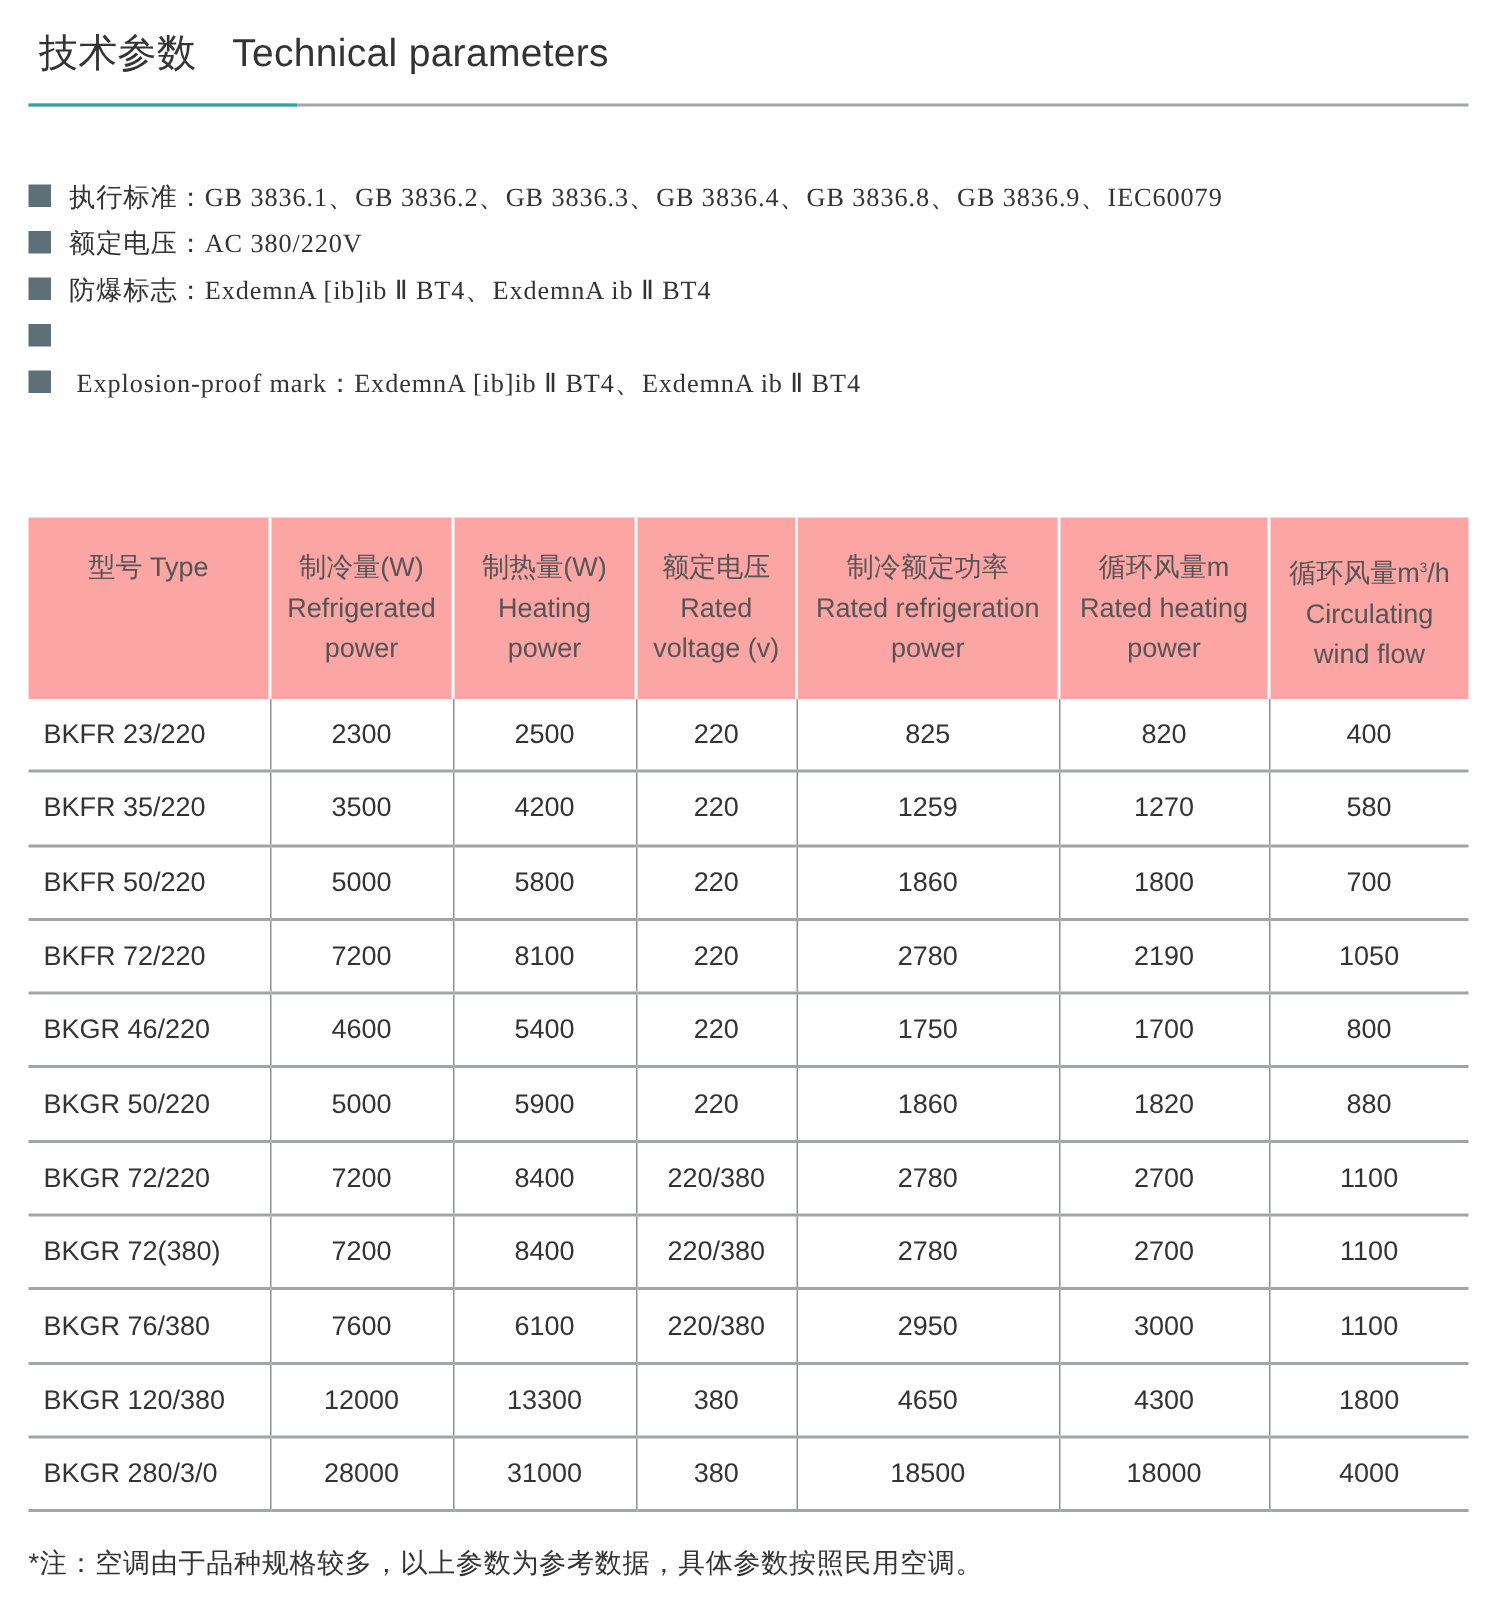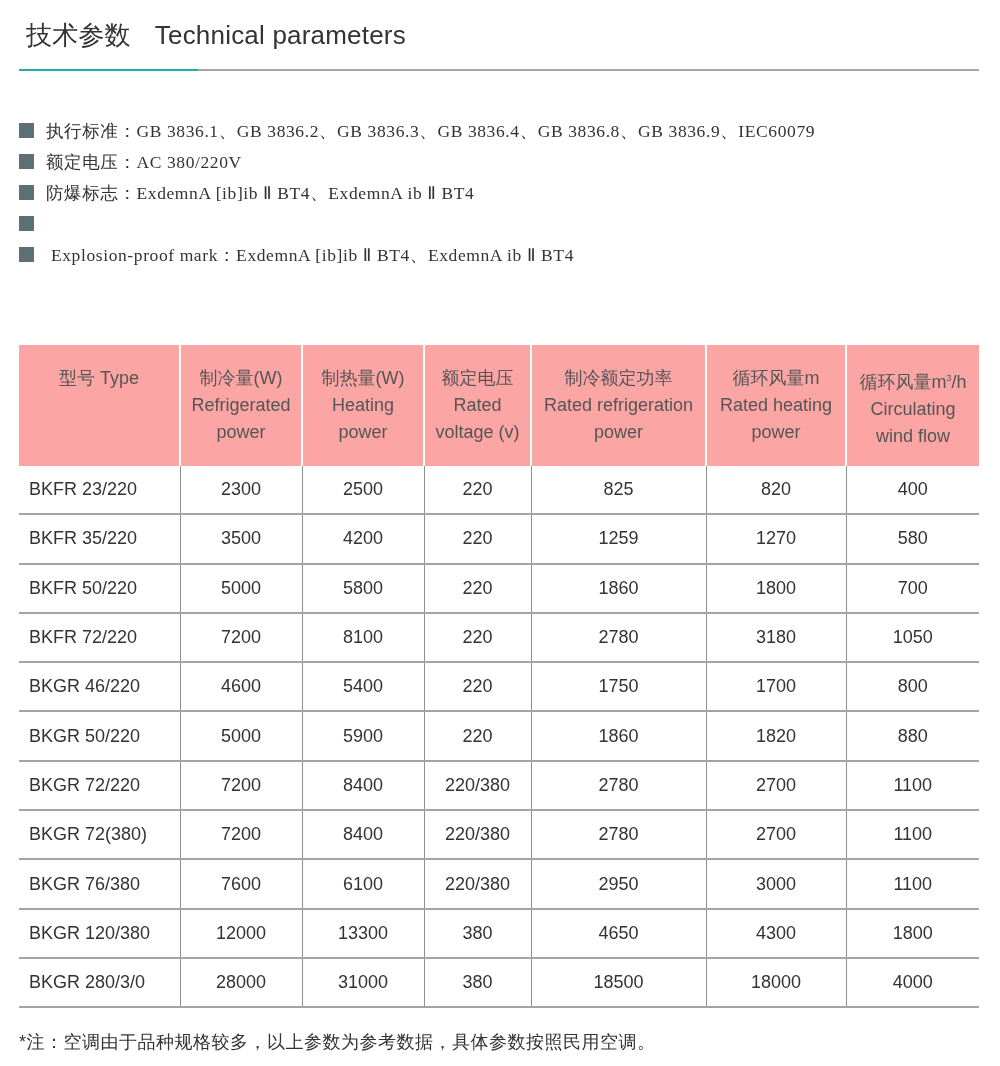--- a/index.html
+++ b/index.html
@@ -124,7 +124,7 @@
         <td>8100</td>
         <td>220</td>
         <td>2780</td>
-        <td>3180</td>
+        <td>2190</td>
         <td>1050</td>
       </tr>
       <tr>

